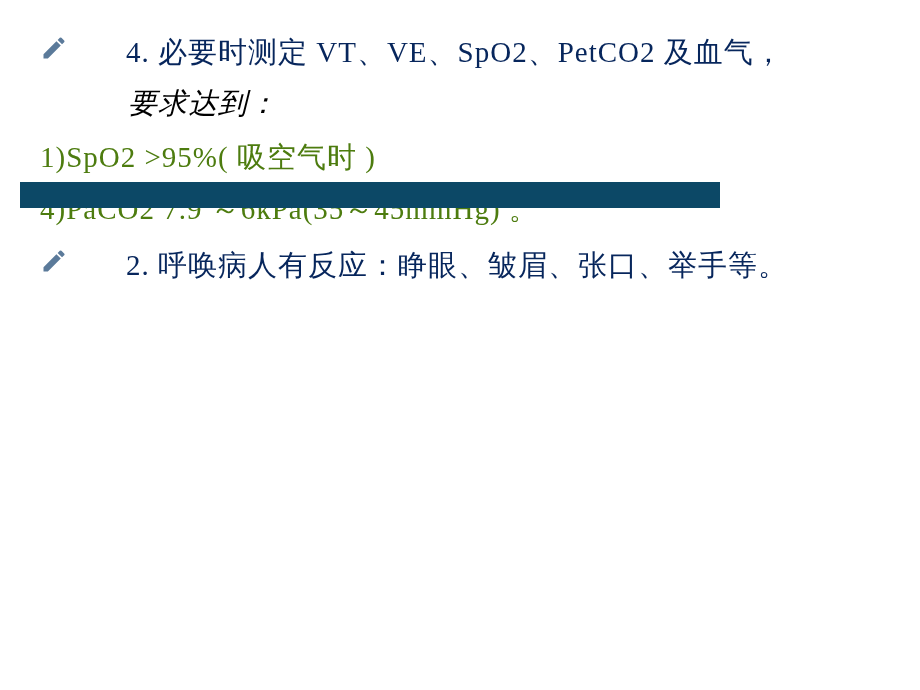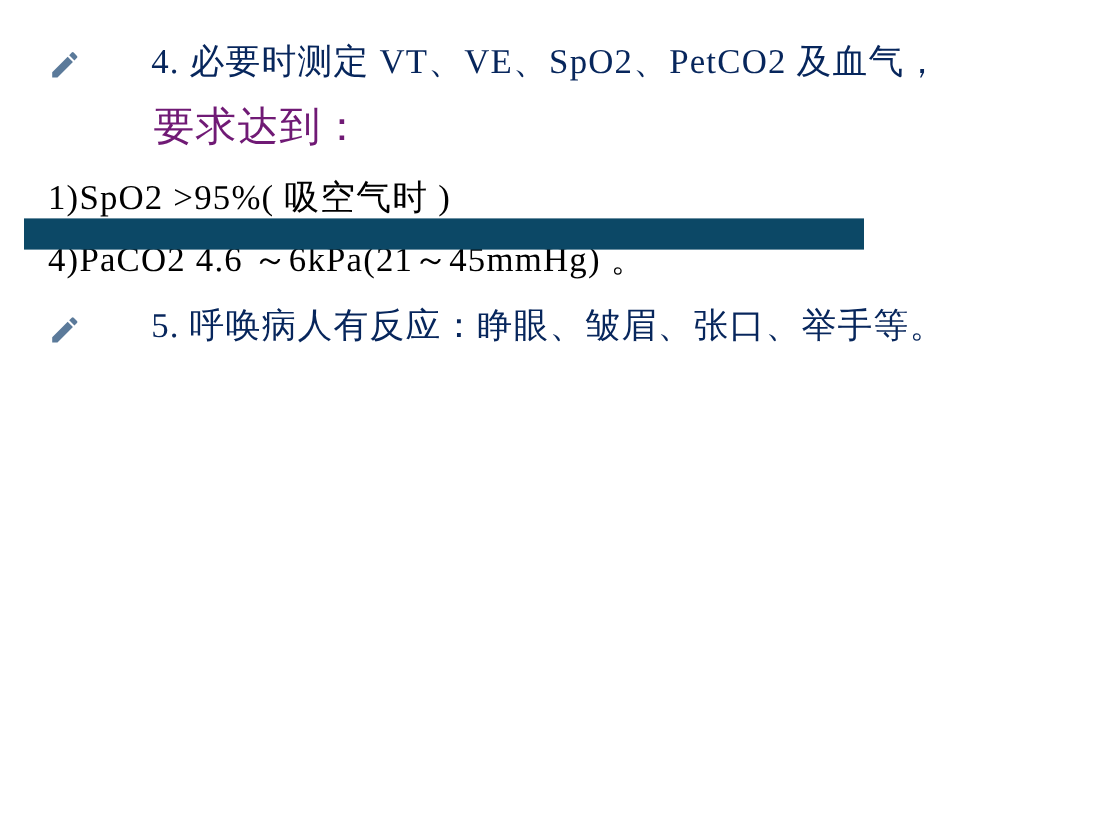--- a/index.html
+++ b/index.html
@@ -22,7 +22,7 @@
     }
     .bullet-line {
       display: flex;
-      align-items: center;
+      align-items: flex-start;
       margin-bottom: 6px;
     }
     .pencil-icon {

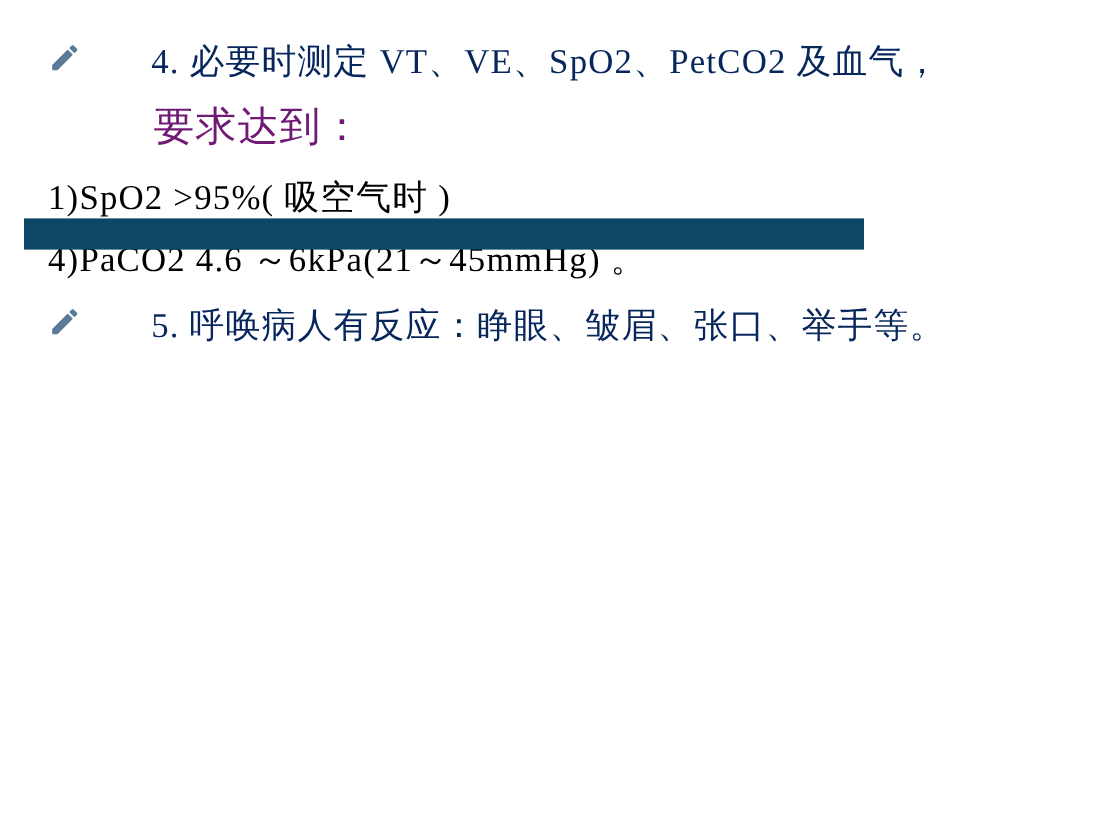--- a/index.html
+++ b/index.html
@@ -42,12 +42,13 @@
       padding-left: 48px;
     }
     .indented-continue {
-      font-size: 34px;
+      font-size: 29px;
       line-height: 1.55;
-      color: #701a75;
+      color: #000000;
       letter-spacing: 1px;
       padding-left: 88px;
       margin-bottom: 8px;
+      font-style: italic;
     }
     .numbered-line {
       font-size: 29px;

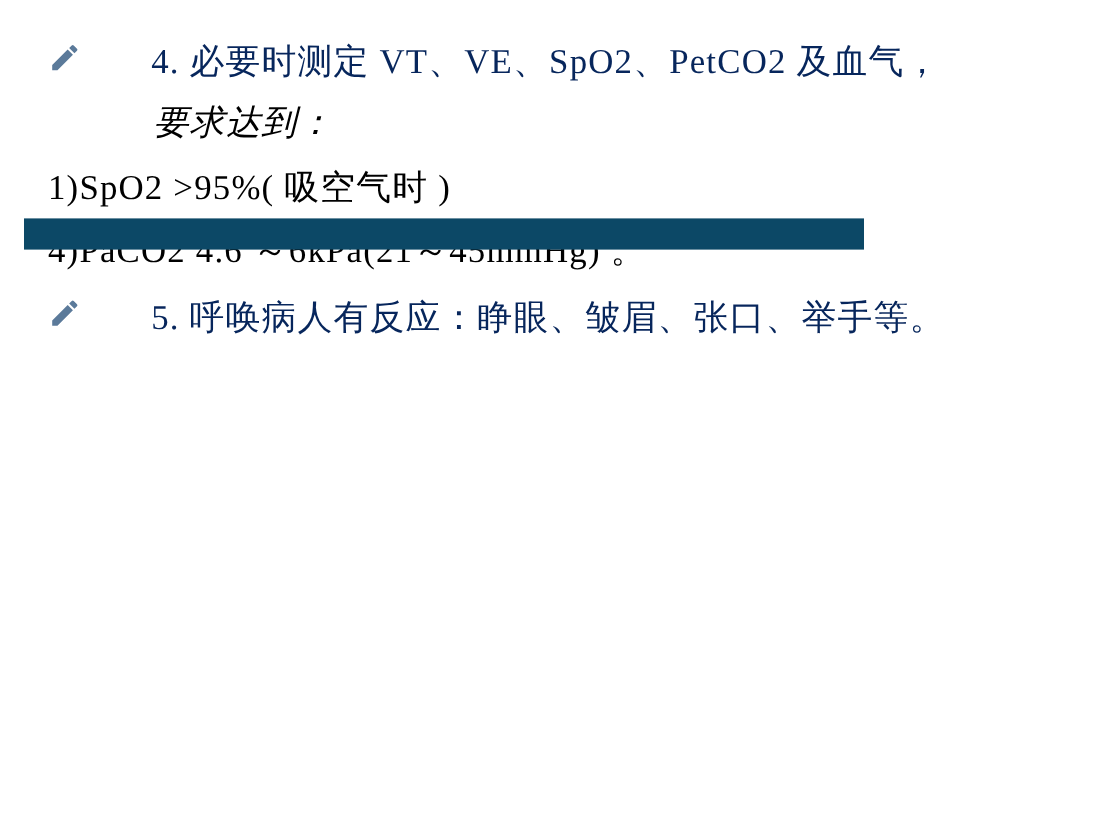--- a/index.html
+++ b/index.html
@@ -53,7 +53,7 @@
     .numbered-line {
       font-size: 29px;
       line-height: 1.6;
-      color: #000000;
+      color: #4d7c0f;
       letter-spacing: 1px;
       margin-bottom: 6px;
       padding-left: 0;

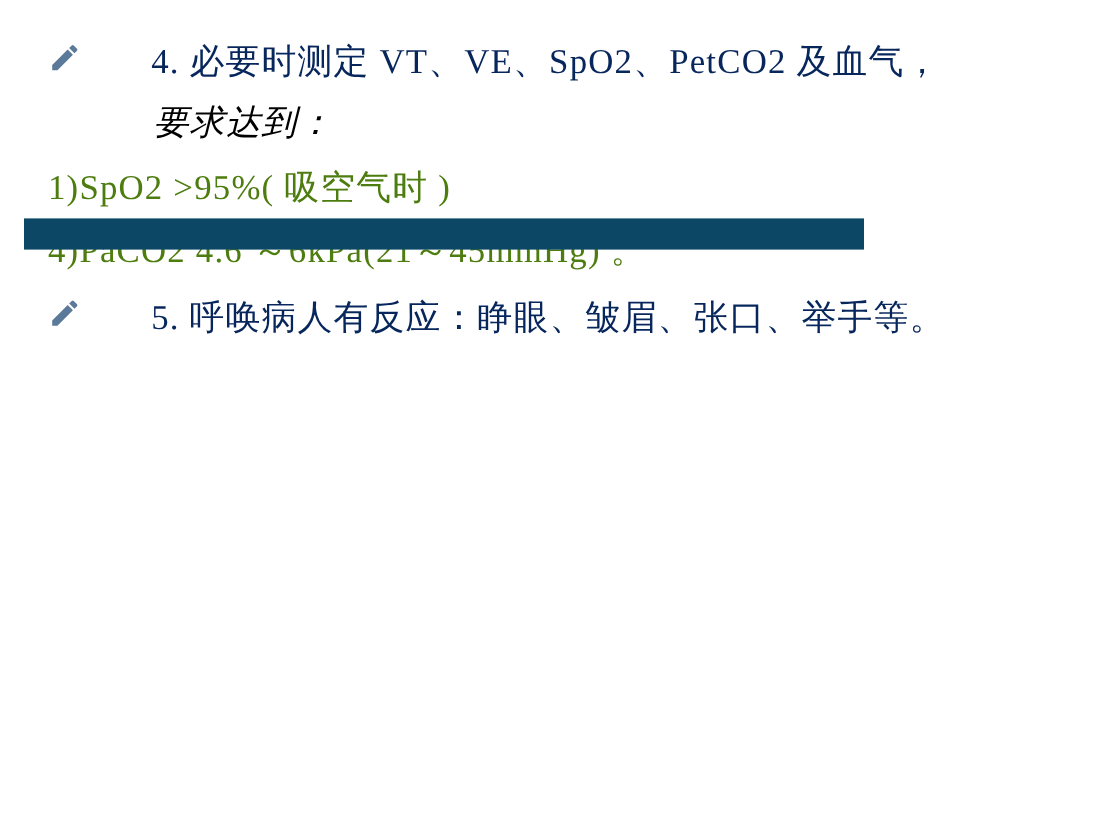--- a/index.html
+++ b/index.html
@@ -92,7 +92,7 @@
 
   <div class="bar-overlay"></div>
 
-  <div class="numbered-line">4)PaCO2 4.6 ～6kPa(21～45mmHg) 。</div>
+  <div class="numbered-line">4)PaCO2 7.9 ～6kPa(35～45mmHg) 。</div>
 
   <div class="bullet-line" style="margin-top:10px;">
     <svg class="pencil-icon" viewBox="0 0 24 24">

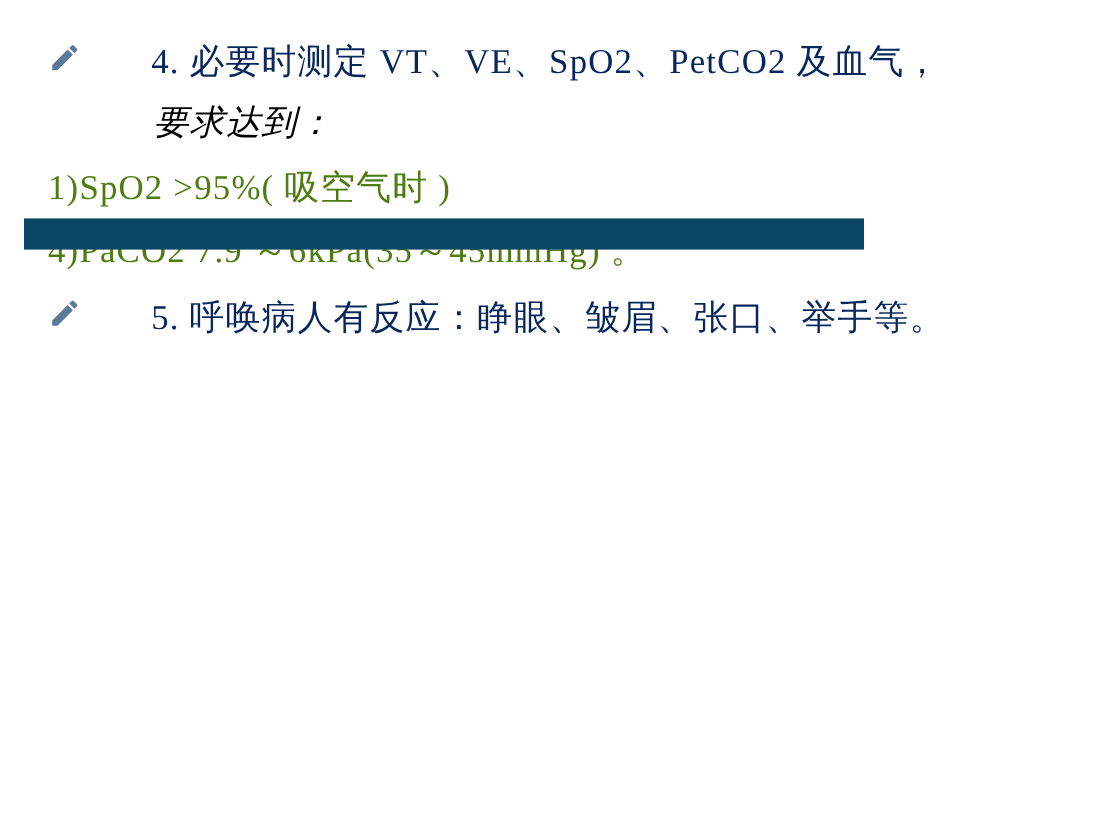--- a/index.html
+++ b/index.html
@@ -99,7 +99,7 @@
       <path d="M3 17.25V21h3.75L17.81 9.94l-3.75-3.75L3 17.25zM20.71 7.04a1 1 0 0 0 0-1.41l-2.34-2.34a1 1 0 0 0-1.41 0l-1.83 1.83 3.75 3.75 1.83-1.83z" fill="#5b7a9a"></path>
     </svg>
     <div class="bullet-wrap">
-      <span class="bullet-text">5. 呼唤病人有反应：睁眼、皱眉、张口、举手等。</span>
+      <span class="bullet-text">2. 呼唤病人有反应：睁眼、皱眉、张口、举手等。</span>
     </div>
   </div>
 

